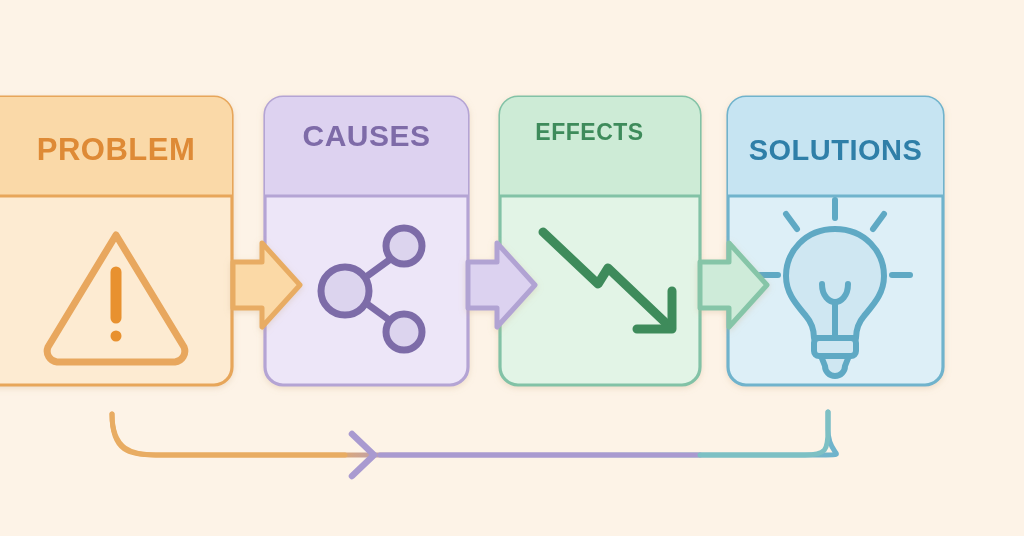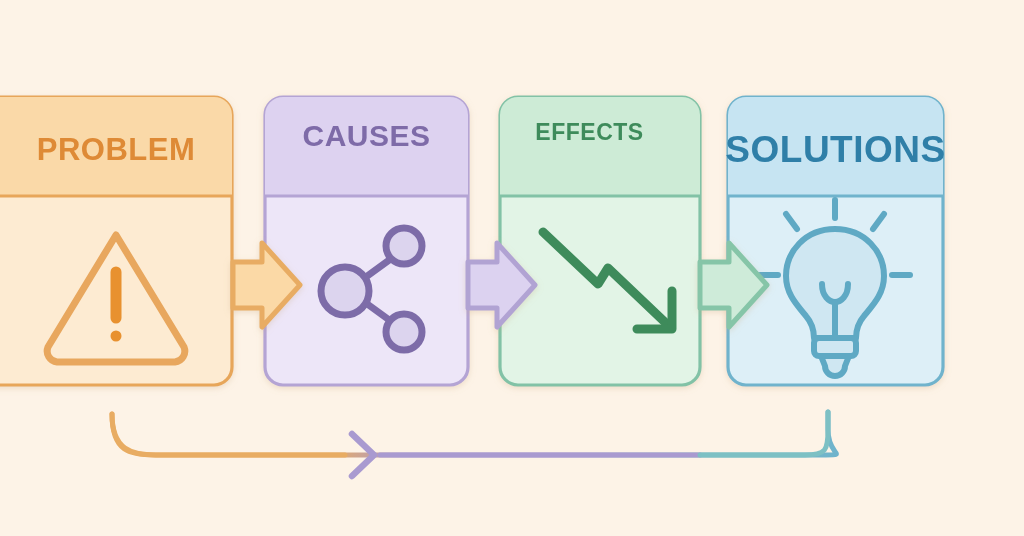--- a/index.html
+++ b/index.html
@@ -39,7 +39,7 @@
   #t0 { left: 0px;   top: 118px; width: 232px; height: 64px; font-size: 31px; color: #DE8A36; }
   #t1 { left: 265px; top: 104px; width: 203px; height: 64px; font-size: 30px; color: #7E6BA8; }
   #t2 { left: 500px; top: 100px; width: 179px; height: 64px; font-size: 23px; color: #3E8B5B; }
-  #t3 { left: 728px; top: 118px; width: 215px; height: 64px; font-size: 37px; color: #2F7FA8; }
+  #t3 { left: 728px; top: 118px; width: 215px; height: 64px; font-size: 29px; color: #2F7FA8; }
 </style>
 </head>
 <body>

